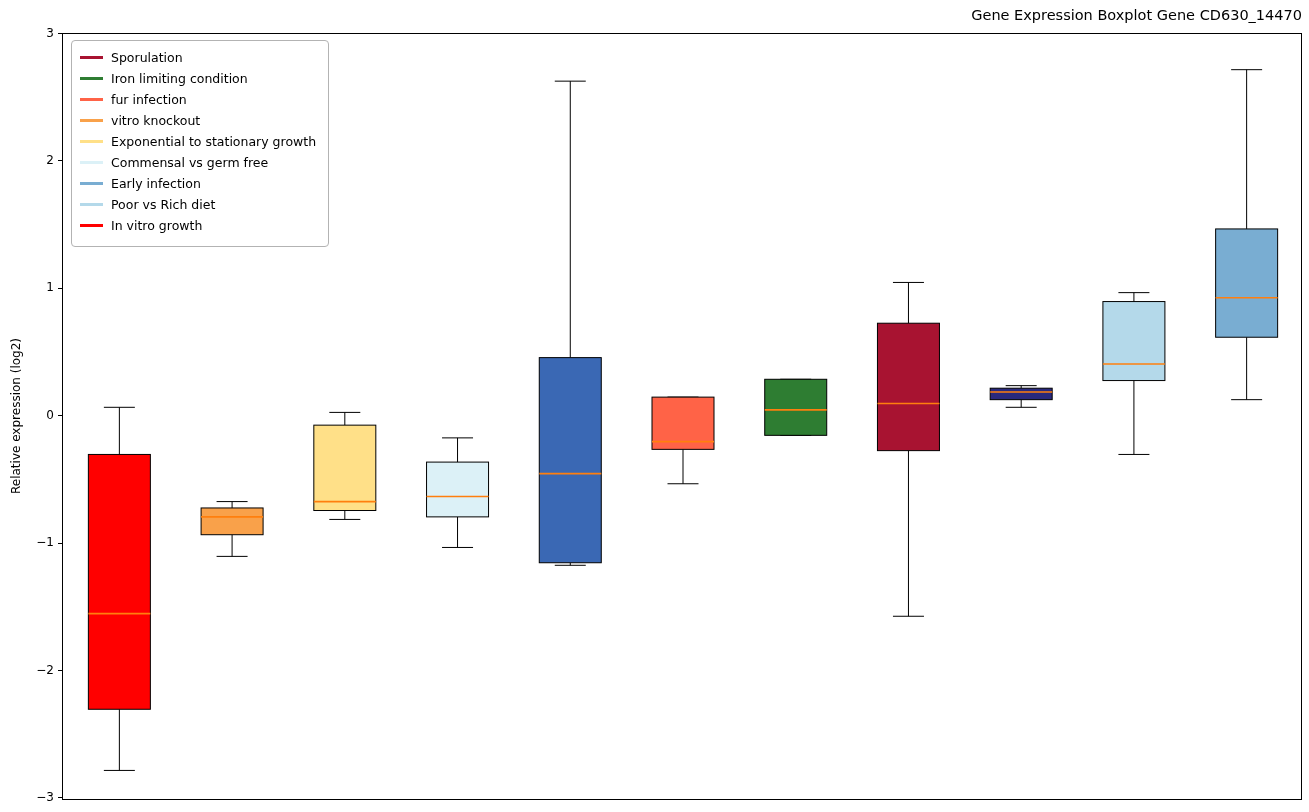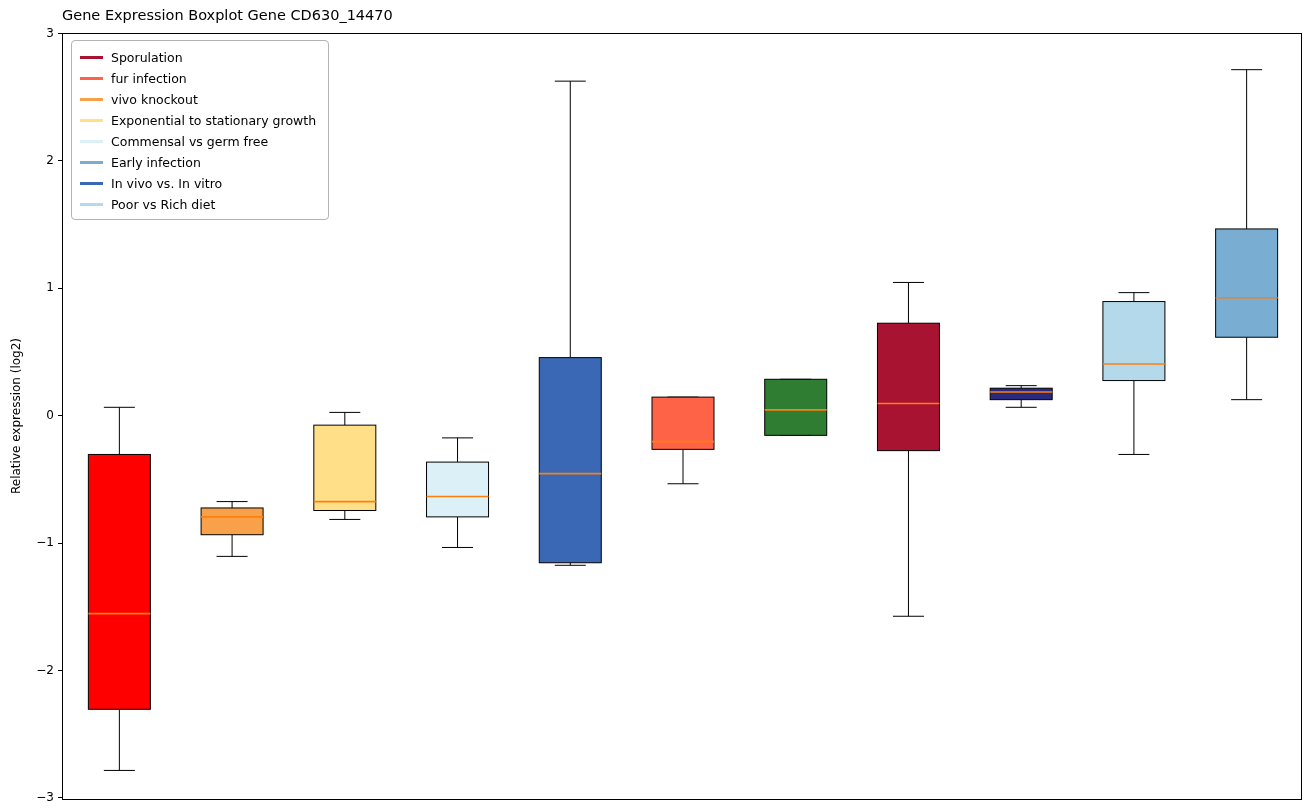--- a/index.html
+++ b/index.html
@@ -19,7 +19,7 @@
     left: 62px;
     top: 7px;
     width: 1240px;
-    text-align: left;
+    text-align: right;
     font-size: 14.5px;
     color: #000;
   }

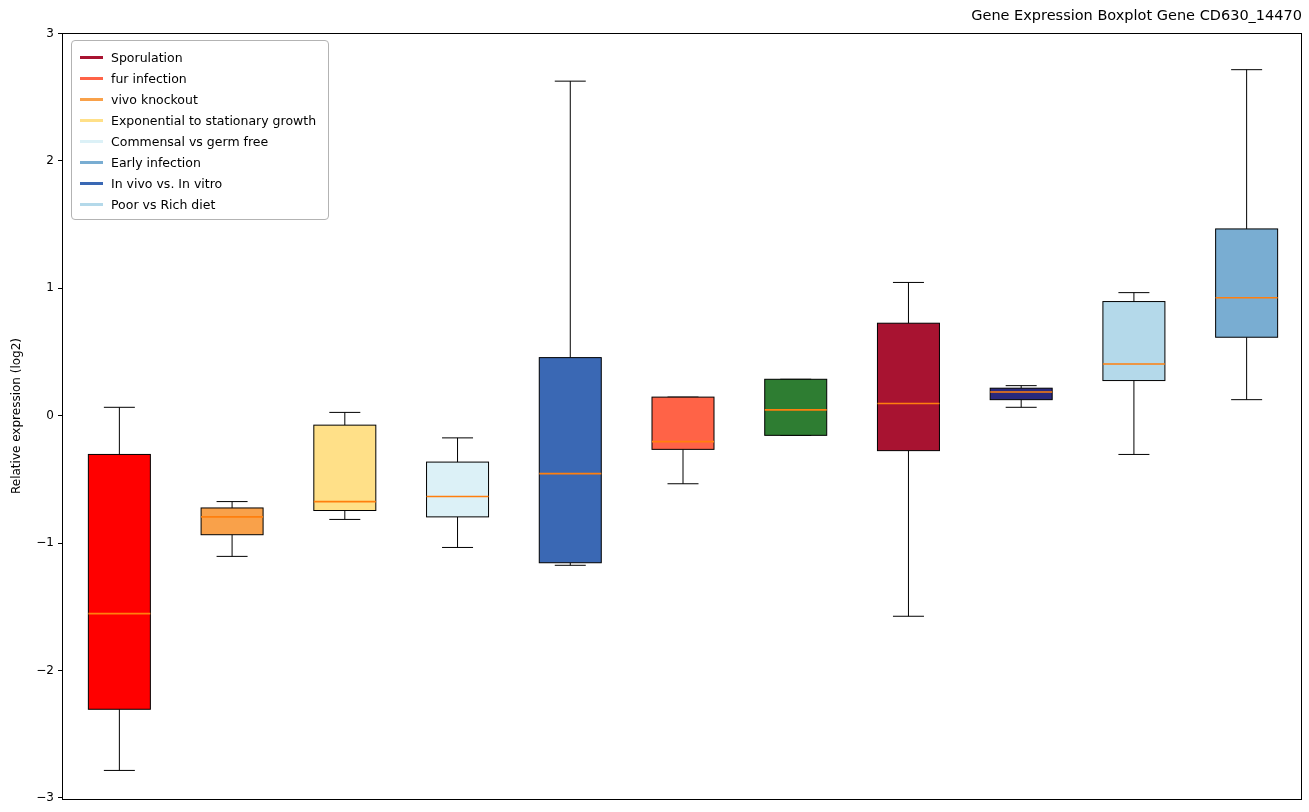--- a/index.html
+++ b/index.html
@@ -80,7 +80,7 @@
     background: rgba(255, 255, 255, 0.9);
     border: 1px solid #b3b3b3;
     border-radius: 4px;
-    padding: 6px 12px 4px 8px;
+    padding: 6px 12px 10px 8px;
     z-index: 5;
   }
 

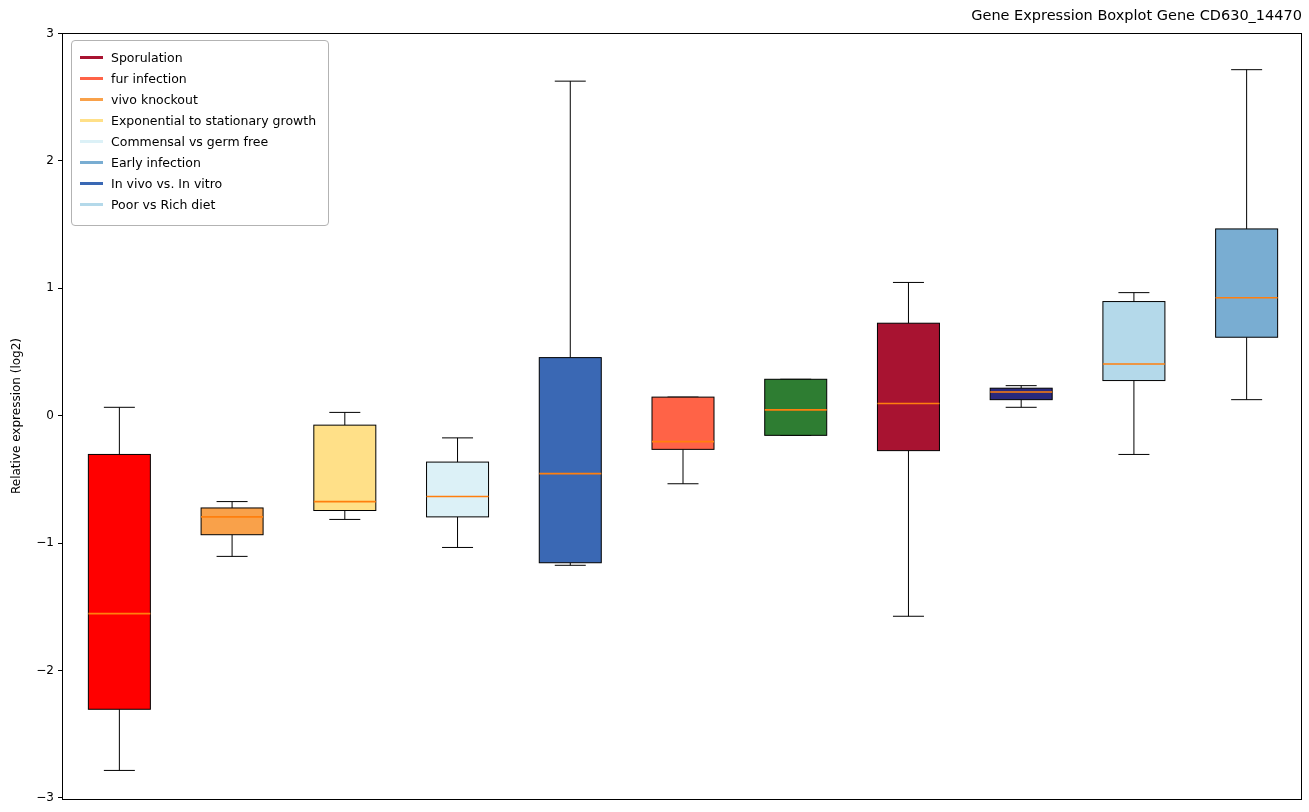--- a/index.html
+++ b/index.html
@@ -208,6 +208,10 @@
         <div class="legend-item">
           <span class="legend-swatch" style="background: rgb(168, 19, 49);"></span>
           <span class="legend-label">Sporulation</span>
+        </div>
+        <div class="legend-item">
+          <span class="legend-swatch" style="background: rgb(46, 125, 50);"></span>
+          <span class="legend-label">Iron limiting condition</span>
         </div>
         <div class="legend-item">
           <span class="legend-swatch" style="background: rgb(255, 99, 71);"></span>

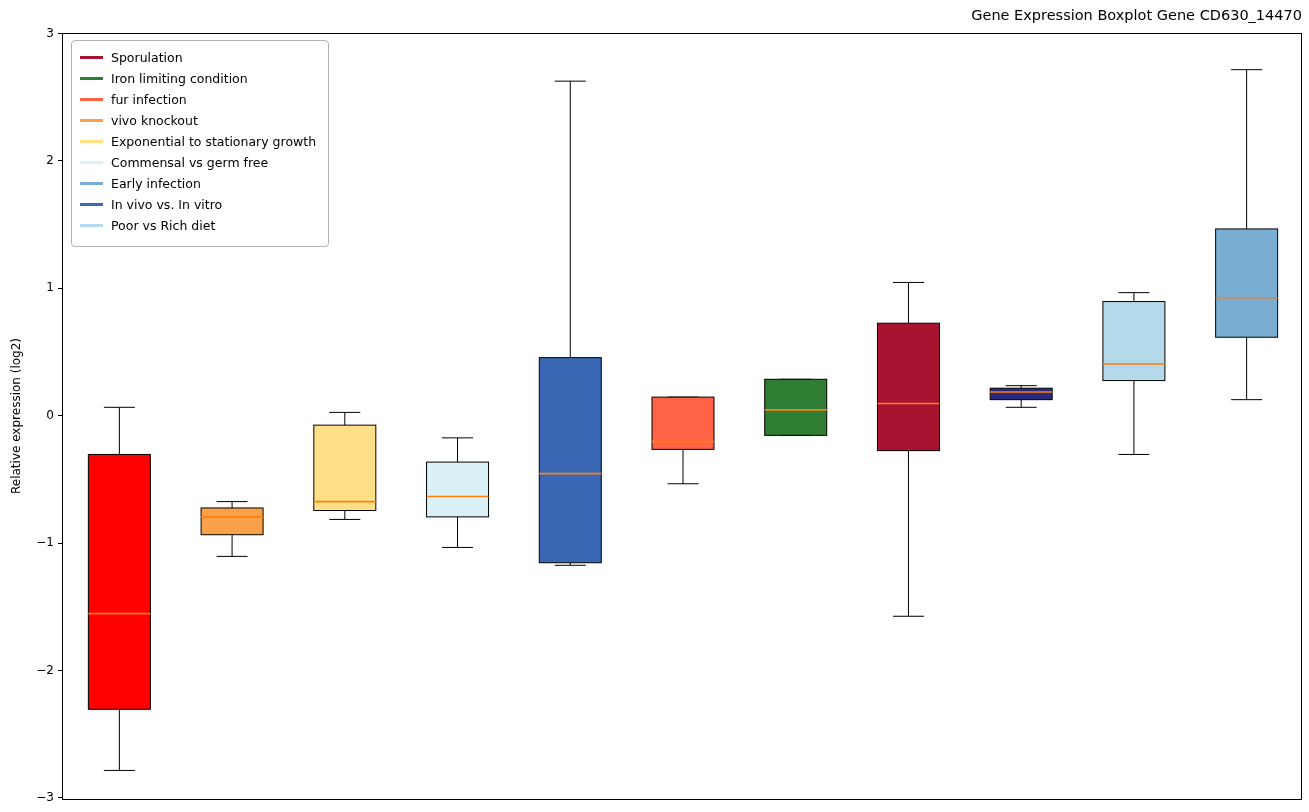--- a/index.html
+++ b/index.html
@@ -219,7 +219,7 @@
         </div>
         <div class="legend-item">
           <span class="legend-swatch" style="background: rgb(249, 161, 74);"></span>
-          <span class="legend-label">vivo knockout</span>
+          <span class="legend-label">vitro knockout</span>
         </div>
         <div class="legend-item">
           <span class="legend-swatch" style="background: rgb(255, 224, 136);"></span>

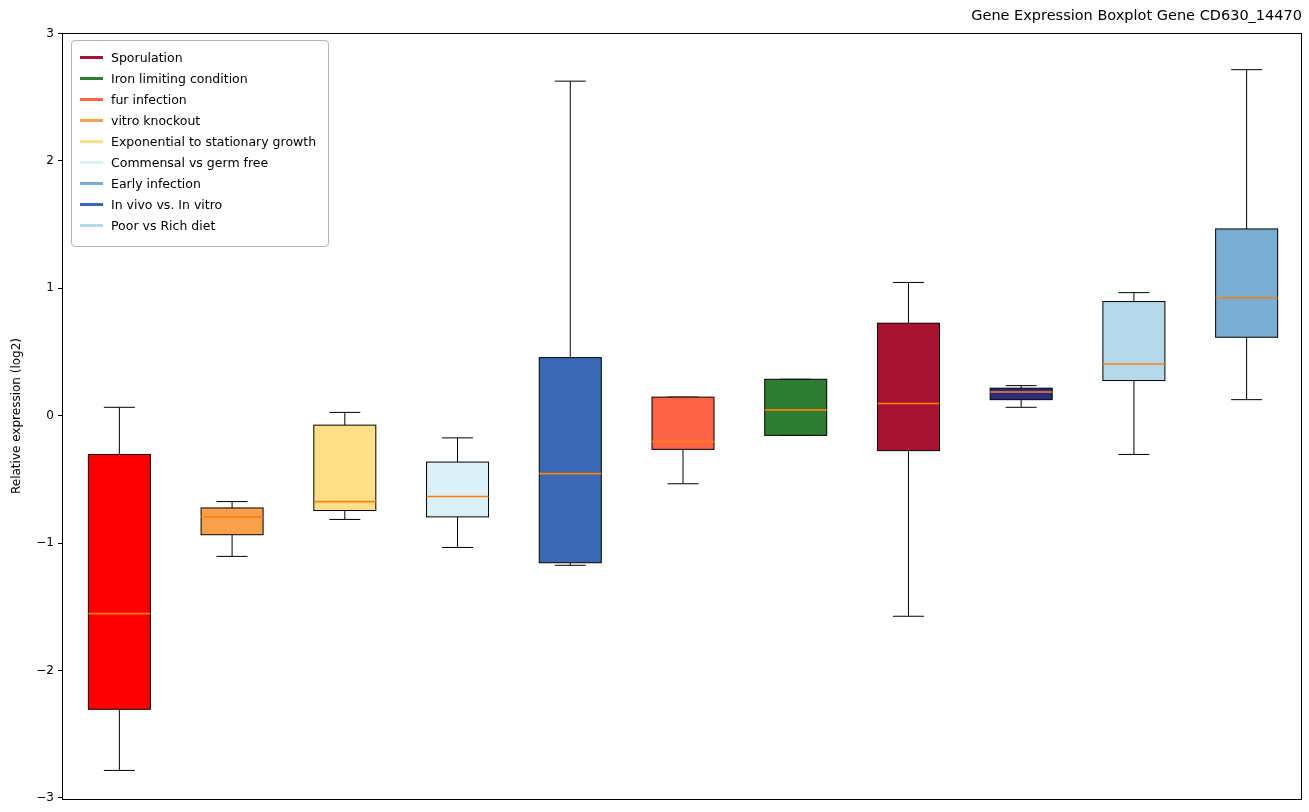--- a/index.html
+++ b/index.html
@@ -232,10 +232,6 @@
         <div class="legend-item">
           <span class="legend-swatch" style="background: rgb(121, 173, 210);"></span>
           <span class="legend-label">Early infection</span>
-        </div>
-        <div class="legend-item">
-          <span class="legend-swatch" style="background: rgb(58, 104, 180);"></span>
-          <span class="legend-label">In vivo vs. In vitro</span>
         </div>
         <div class="legend-item">
           <span class="legend-swatch" style="background: rgb(180, 217, 234);"></span>

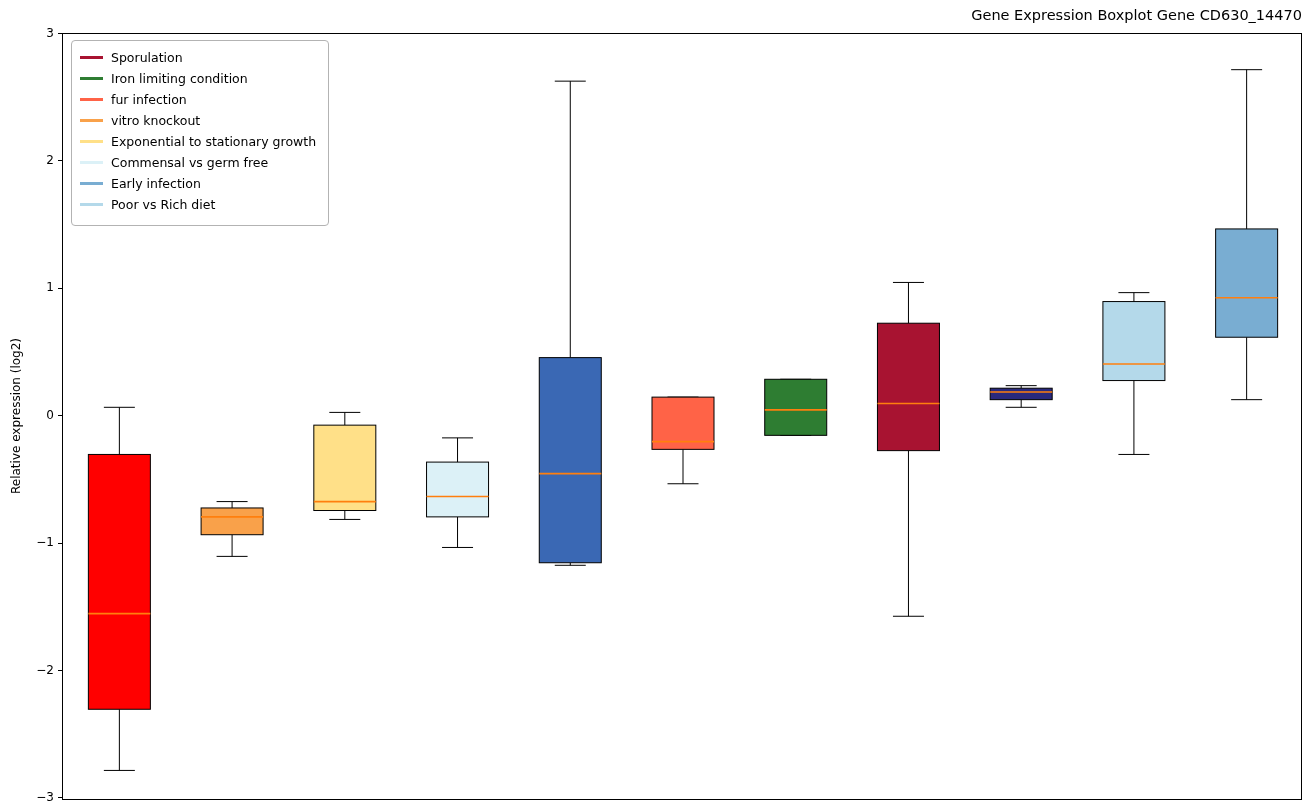--- a/index.html
+++ b/index.html
@@ -236,6 +236,10 @@
         <div class="legend-item">
           <span class="legend-swatch" style="background: rgb(180, 217, 234);"></span>
           <span class="legend-label">Poor vs Rich diet</span>
+        </div>
+        <div class="legend-item">
+          <span class="legend-swatch" style="background: rgb(255, 0, 0);"></span>
+          <span class="legend-label">In vitro growth</span>
         </div>
       </div>
   </div>

